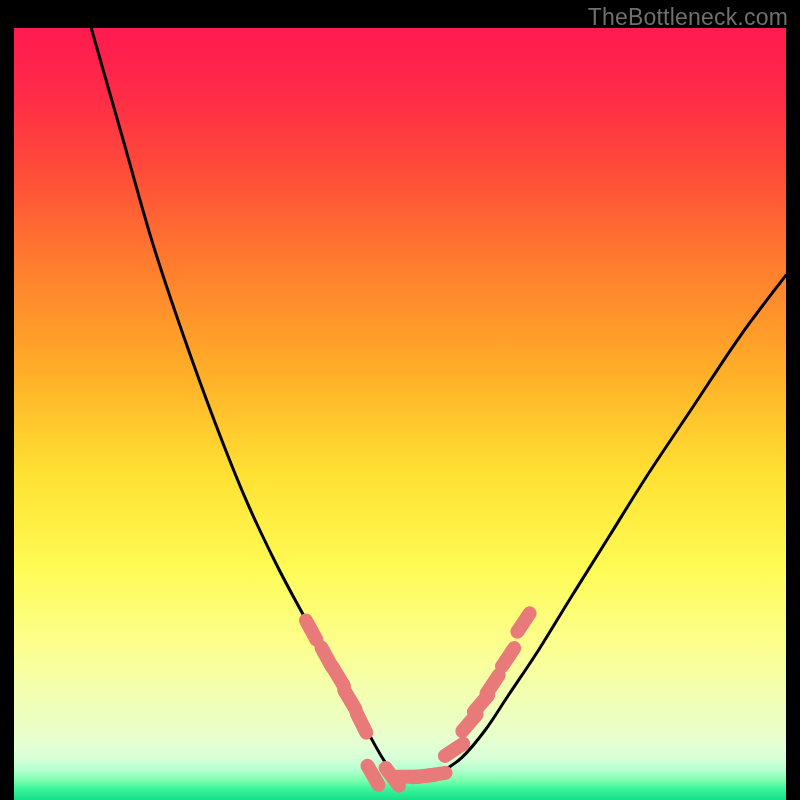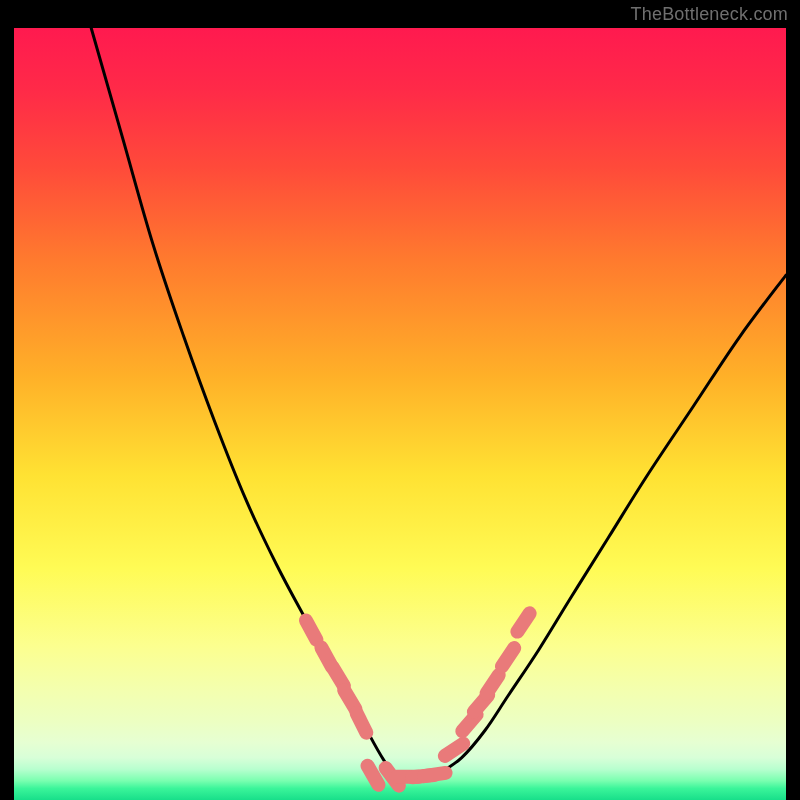--- a/index.html
+++ b/index.html
@@ -31,7 +31,7 @@
     top: 4px;
     right: 12px;
     color: #6f6f6f;
-    font-size: 18px;
+    font-size: 23px;
     letter-spacing: 0.2px;
   }
 </style>

